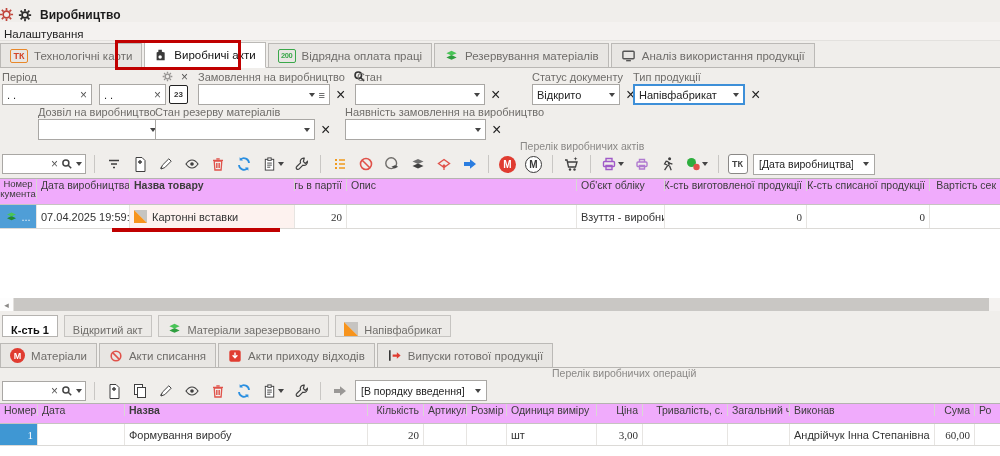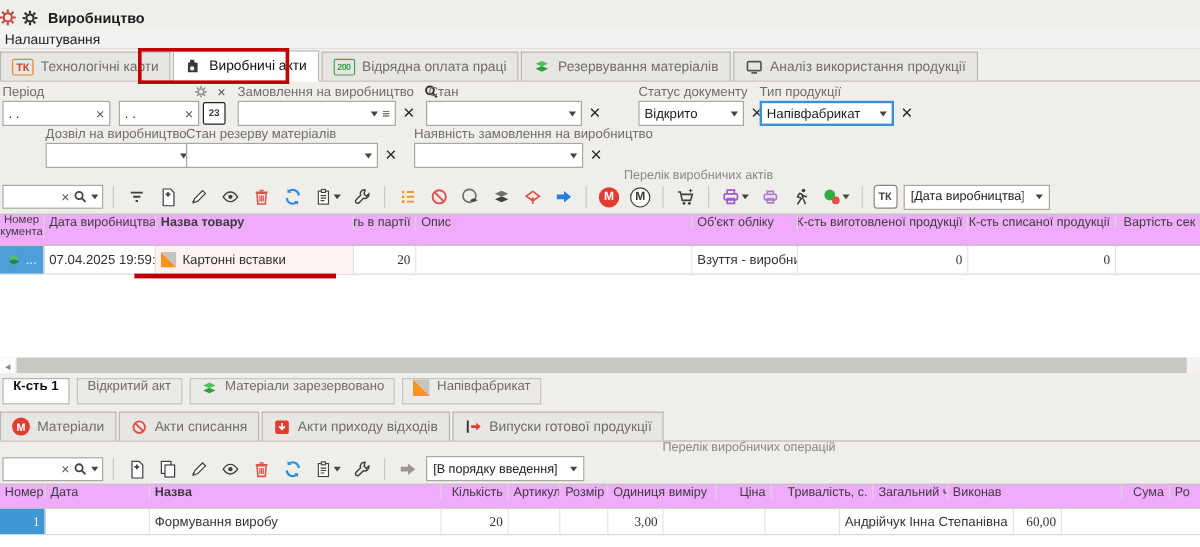--- a/index.html
+++ b/index.html
@@ -80,7 +80,7 @@
   .hs-thumb{width:975px;background:#c9c7c4;}
   
   .chips{position:absolute;left:0;top:311px;width:100%;height:29px;display:flex;align-items:center;gap:6px;padding-left:2px;background:#f0eeeb;}
-  .chip{height:22px;display:flex;align-items:flex-start;gap:6px;padding:0 8px;background:#eceae7;border:1px solid #c6c4c1;color:#6f6d6a;font-size:11px;white-space:nowrap;}
+  .chip{height:22px;display:flex;align-items:flex-end;gap:6px;padding:0 8px;background:#eceae7;border:1px solid #c6c4c1;color:#6f6d6a;font-size:11px;white-space:nowrap;}
   .chip.first{background:#fff;color:#111;font-weight:bold;border-color:#b5b3b0;}
   svg{display:block;}
 </style>

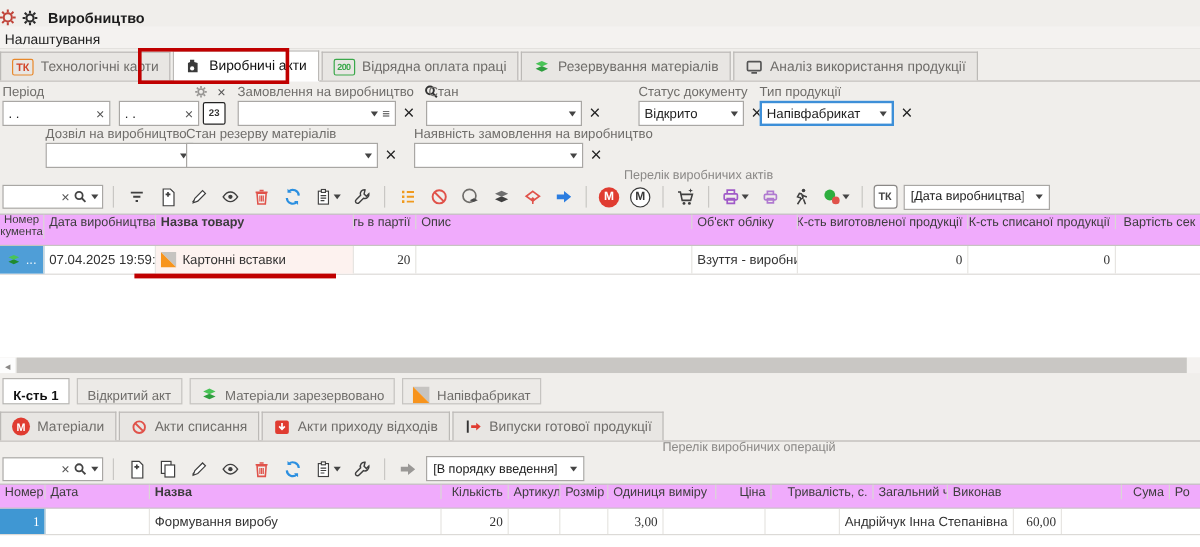--- a/index.html
+++ b/index.html
@@ -654,6 +654,7 @@
       <div class="td r lc3">20</div>
       <div class="td lc4"></div>
       <div class="td lc5"></div>
+      <div class="td lc6">шт</div>
       <div class="td r lc7">3,00</div>
       <div class="td lc8"></div>
       <div class="td lc9"></div>

